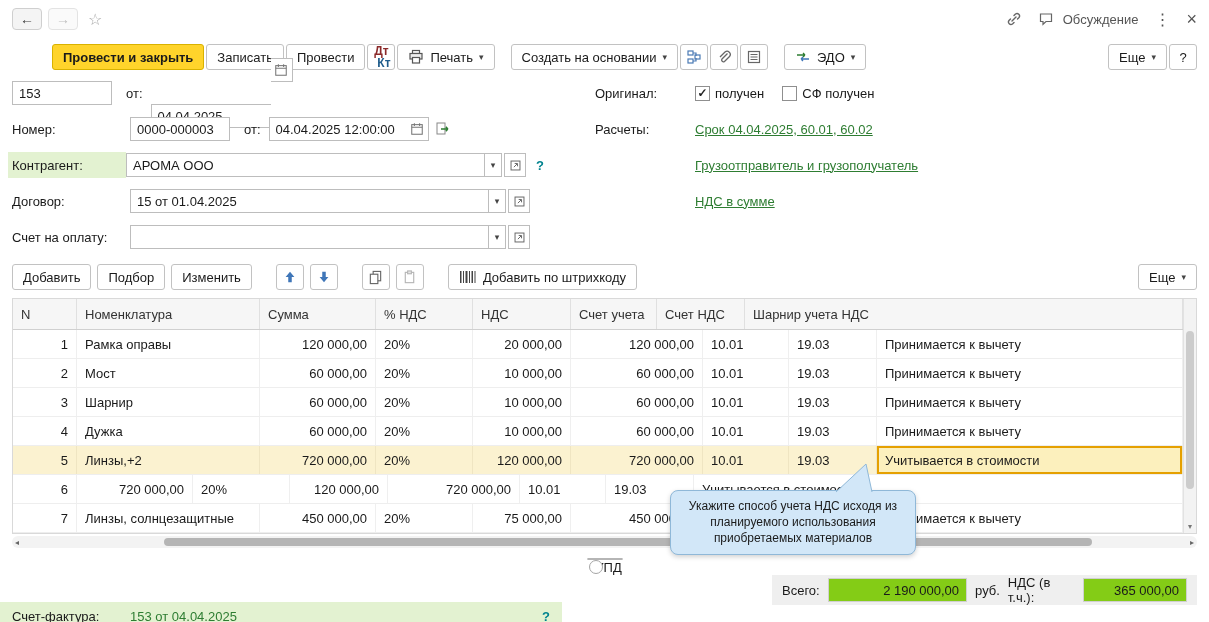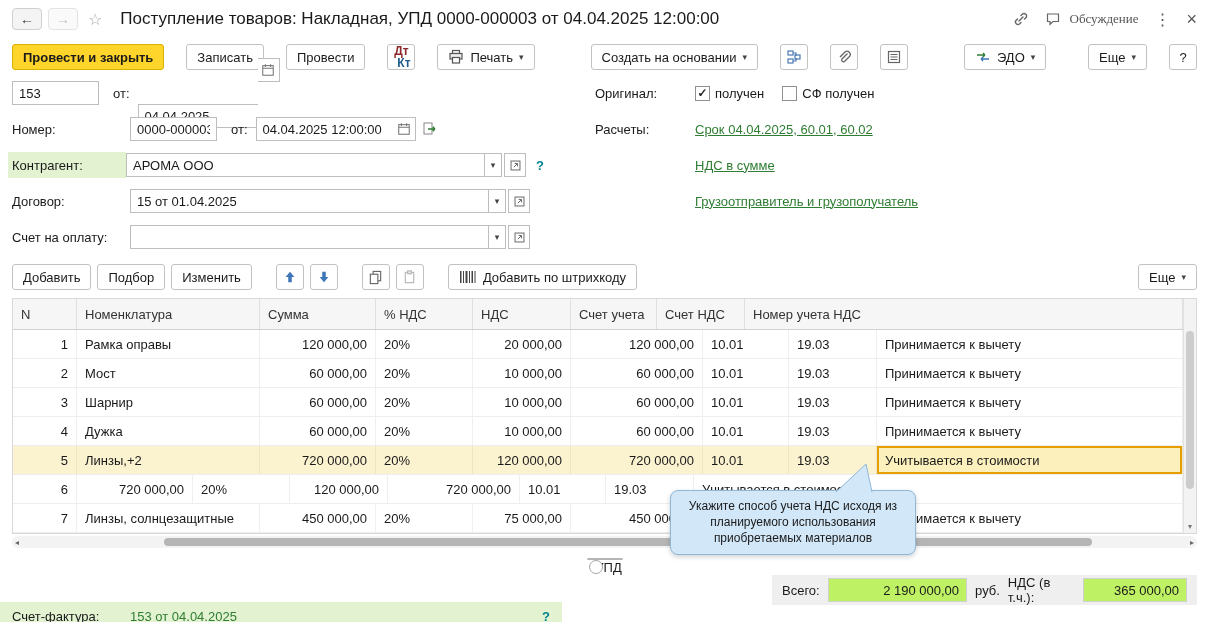--- a/index.html
+++ b/index.html
@@ -129,7 +129,6 @@
       <span>→</span>
     </button>
   <span class="star">☆</span>
-  <h1 class="title">Поступление товаров: Накладная, УПД 0000-000003 от 04.04.2025 12:00:00</h1>
   <div class="titlebar-right">
     <span class="tr-item">
       <svg class="ic" width="16" height="16" viewBox="0 0 16 16">

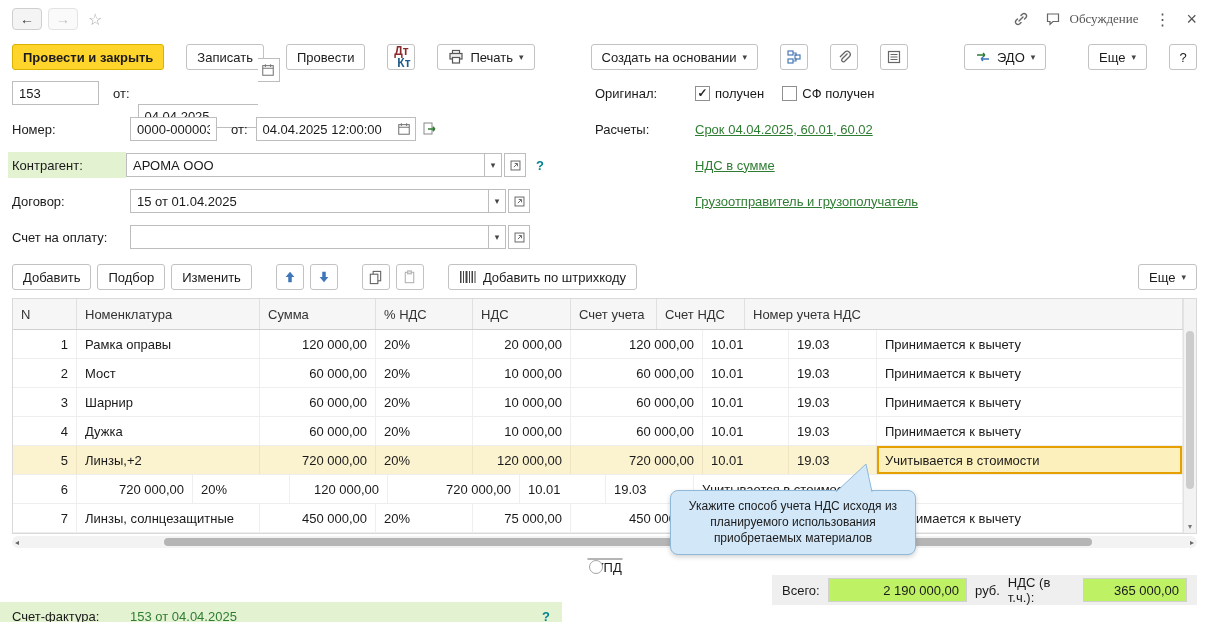--- a/index.html
+++ b/index.html
@@ -16,7 +16,7 @@
   .star{color:#a8a8a8;font-size:16px;margin-left:4px;cursor:pointer;}
   .title{font-size:17px;font-weight:400;margin:0 0 0 12px;white-space:nowrap;}
   .titlebar-right{margin-left:auto;display:flex;align-items:center;gap:16px;color:#555;}
-  .tr-item{display:flex;align-items:center;gap:9px;cursor:pointer;font-family:Liberation Serif, serif;}
+  .tr-item{display:flex;align-items:center;gap:9px;cursor:pointer;}
   .dots{font-size:16px;color:#555;cursor:pointer;}
   .closex{font-size:18px;color:#555;cursor:pointer;line-height:1;}
   

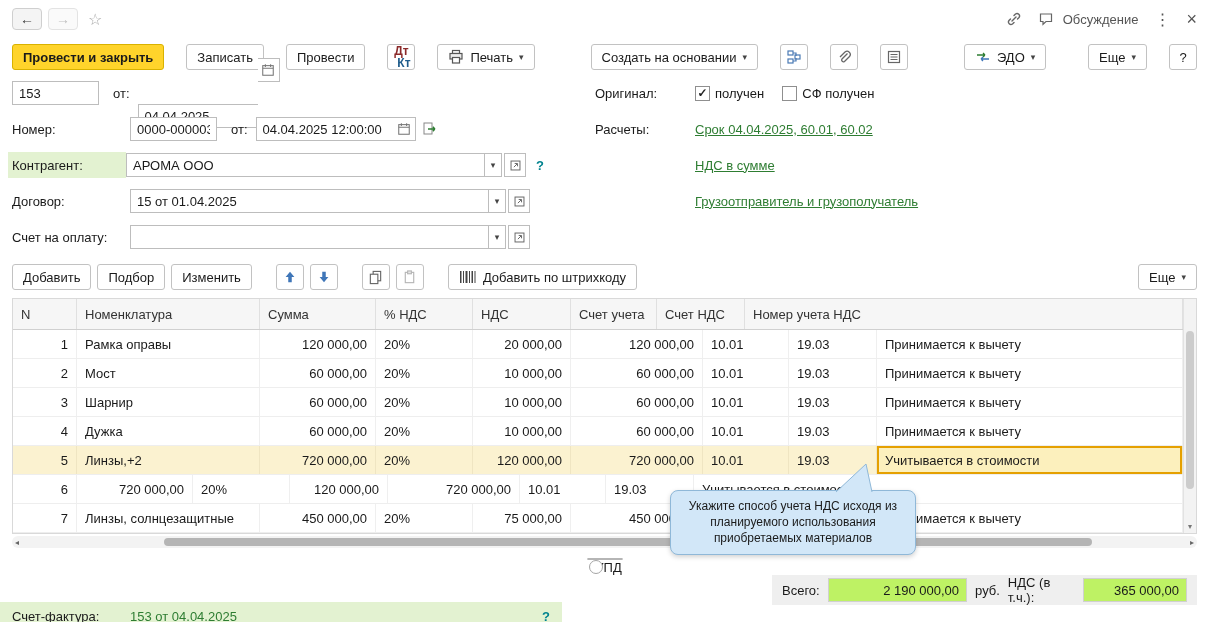--- a/index.html
+++ b/index.html
@@ -20,7 +20,7 @@
   .dots{font-size:16px;color:#555;cursor:pointer;}
   .closex{font-size:18px;color:#555;cursor:pointer;line-height:1;}
   
-  .toolbar{display:flex;align-items:flex-start;gap:22px;padding:6px 12px;}
+  .toolbar{display:flex;align-items:flex-start;gap:2px;padding:6px 12px;margin-left:40px;}
   .btn{height:26px;box-sizing:border-box;border:1px solid #c2c2c2;background:#fff;border-radius:3px;
     padding:0 10px;font-family:"Liberation Sans",sans-serif;font-size:13px;color:#1a1a1a;
     display:inline-flex;align-items:center;gap:6px;cursor:pointer;white-space:nowrap;}

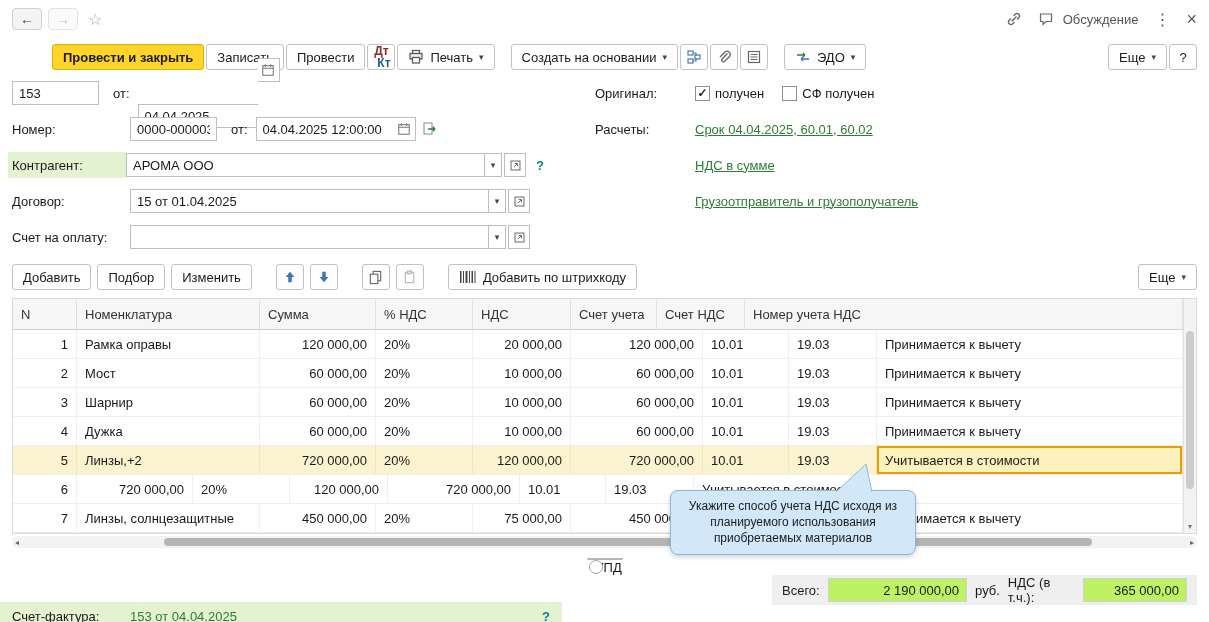--- a/index.html
+++ b/index.html
@@ -42,7 +42,7 @@
   .rlabel{width:100px;flex:0 0 100px;}
   .input{height:24px;box-sizing:border-box;border:1px solid #bdbdbd;padding:0 6px;
     font-family:"Liberation Sans",sans-serif;font-size:13px;color:#1a1a1a;background:#fff;outline:none;}
-  .w100{width:87px;} .w120{width:120px;margin-top:46px;} .w138{width:138px;}
+  .w100{width:100px;} .w120{width:120px;margin-top:46px;} .w138{width:138px;}
   .combo{display:flex;align-items:stretch;}
   .combo .input{border-right:none;}
   .drop{width:18px;border:1px solid #bdbdbd;background:#fff;display:flex;align-items:center;

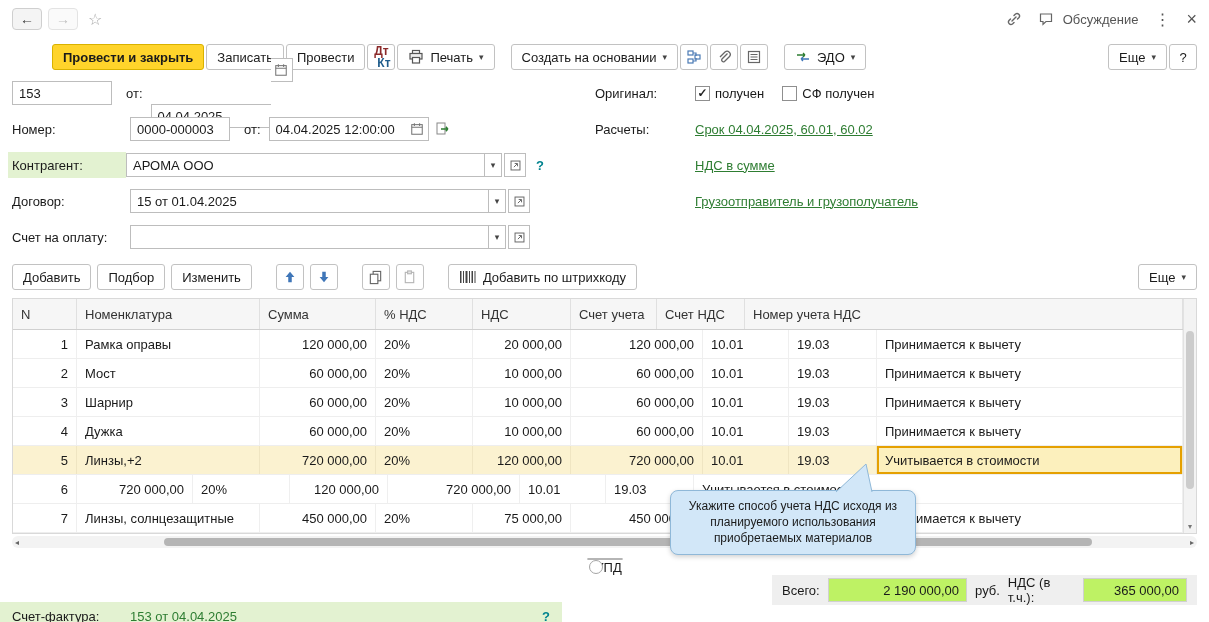--- a/index.html
+++ b/index.html
@@ -325,11 +325,11 @@
     </div>
     <div class="frow">
       <span class="rlabel"></span>
+      <span class="link">Грузоотправитель и грузополучатель</span>
+    </div>
+    <div class="frow">
+      <span class="rlabel"></span>
       <span class="link">НДС в сумме</span>
-    </div>
-    <div class="frow">
-      <span class="rlabel"></span>
-      <span class="link">Грузоотправитель и грузополучатель</span>
     </div>
   </div>
 </div>

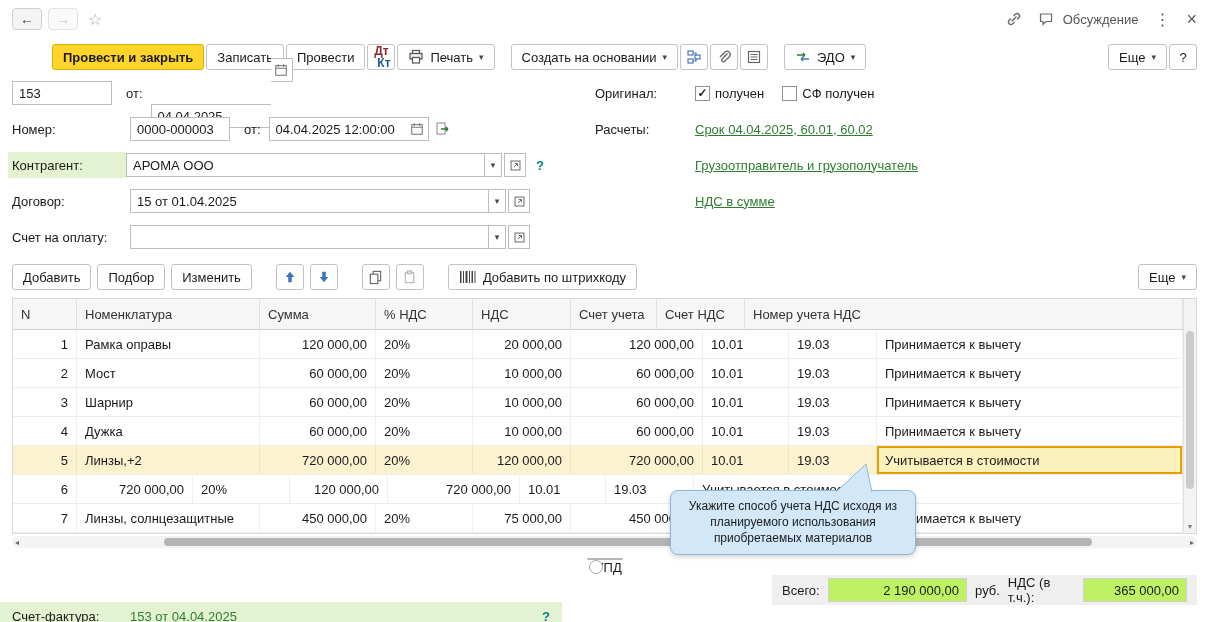--- a/index.html
+++ b/index.html
@@ -396,7 +396,7 @@
         <div class="cell hcell col-vat">НДС</div>
         <div class="cell hcell col-account">Счет учета</div>
         <div class="cell hcell col-vat_account">Счет НДС</div>
-        <div class="cell hcell col-vat_method">Номер учета НДС</div>
+        <div class="cell hcell col-vat_method">Шарнир учета НДС</div>
       </div>
     <div class="tbody">
         <div class="trow">

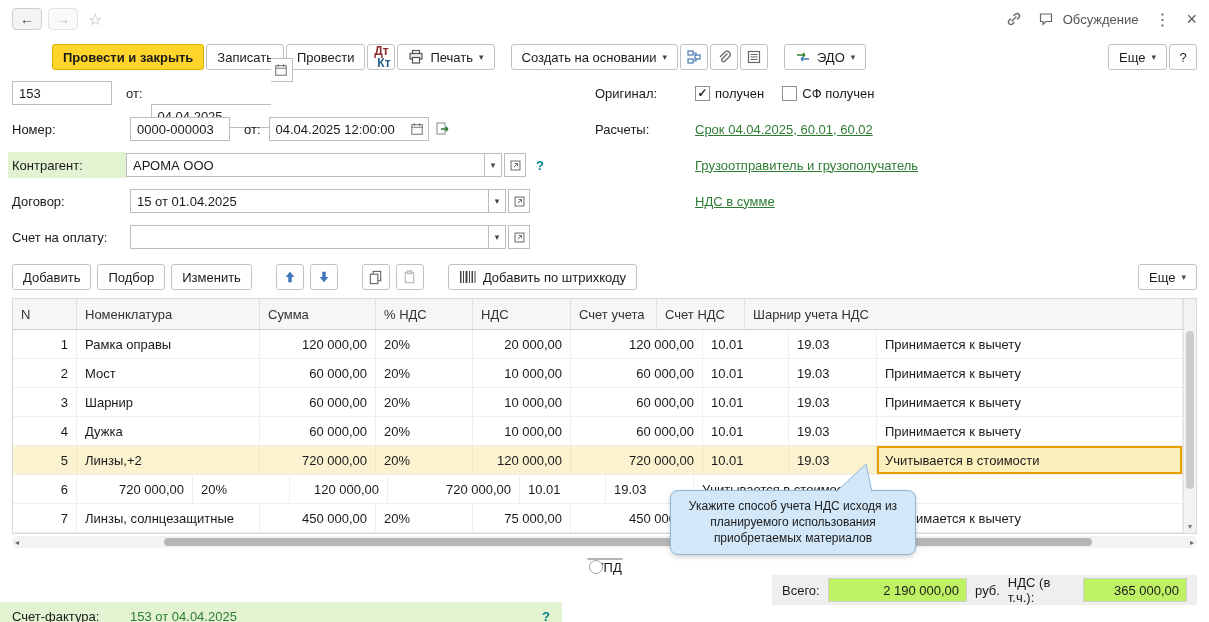--- a/index.html
+++ b/index.html
@@ -100,7 +100,7 @@
   .switch-label{margin-left:8px;}
   .totals-panel{margin-left:auto;width:425px;height:36px;box-sizing:border-box;background:#efefef;
     display:flex;align-items:center;justify-content:flex-end;gap:8px;padding:0 10px;}
-  .rofield{background:#bef264;border:1px solid #d0d0d0;height:24px;box-sizing:border-box;
+  .rofield{background:#84cc16;border:1px solid #d0d0d0;height:24px;box-sizing:border-box;
     display:flex;align-items:center;justify-content:flex-end;padding:0 7px;}
   .rofield.total{width:150px;} .rofield.vat{width:112px;}
   .footer-b{margin-top:8px;}

